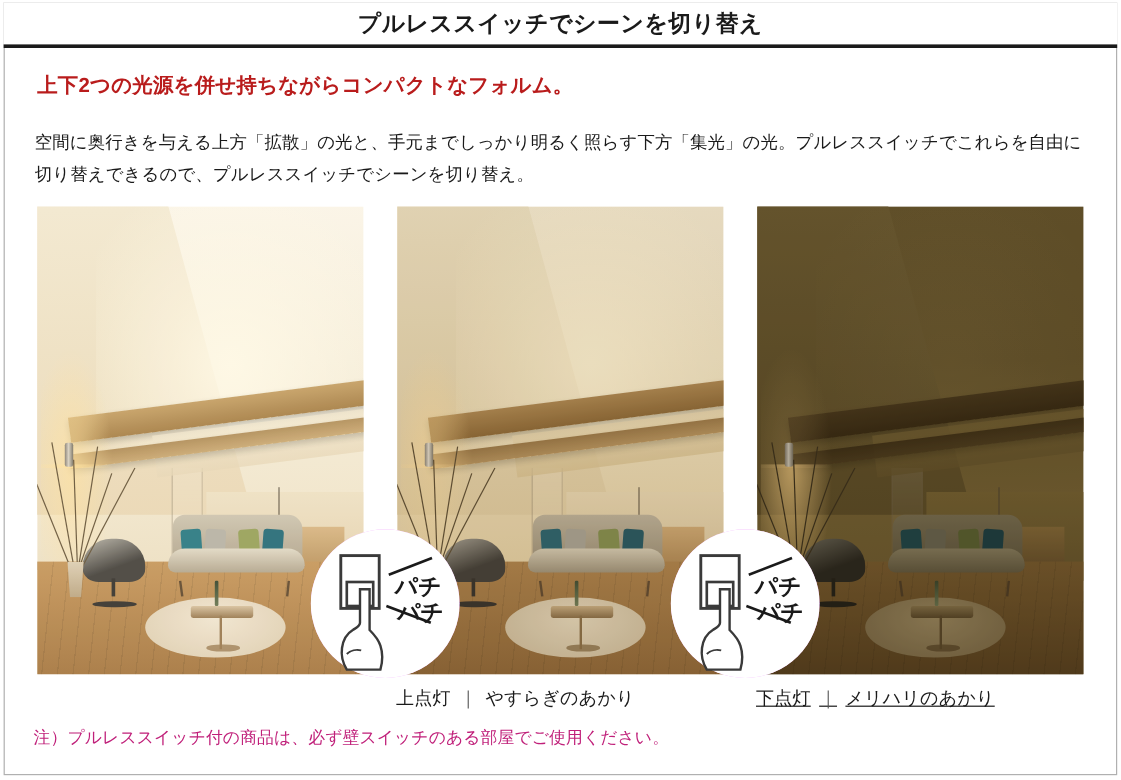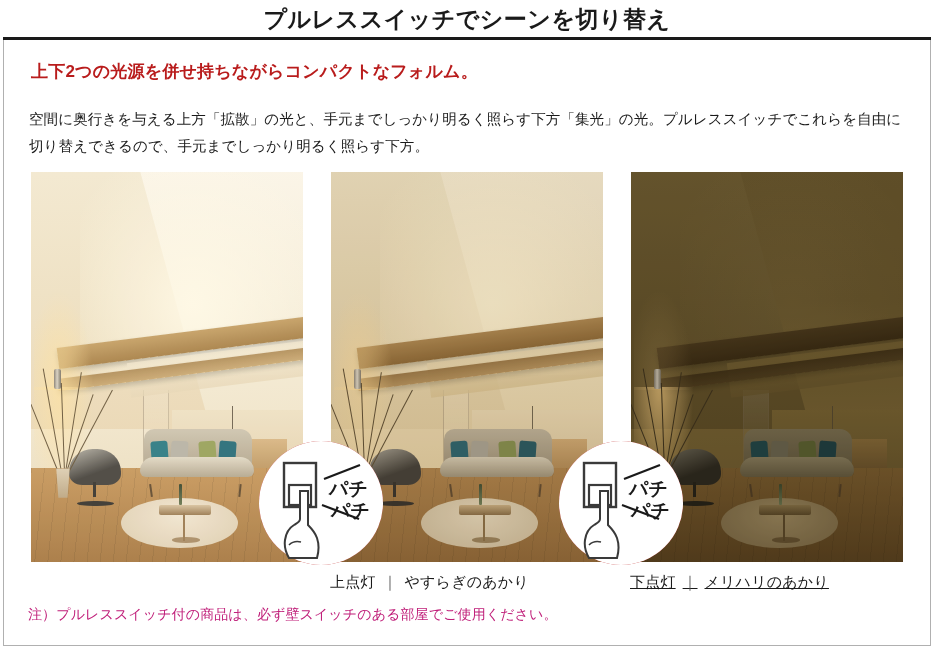--- a/index.html
+++ b/index.html
@@ -46,7 +46,7 @@
     justify-content: center;
   }
   .header-title {
-    font-size: 23px;
+    font-size: 19px;
     font-weight: 700;
     color: #1a1a1a;
     letter-spacing: 0.5px;

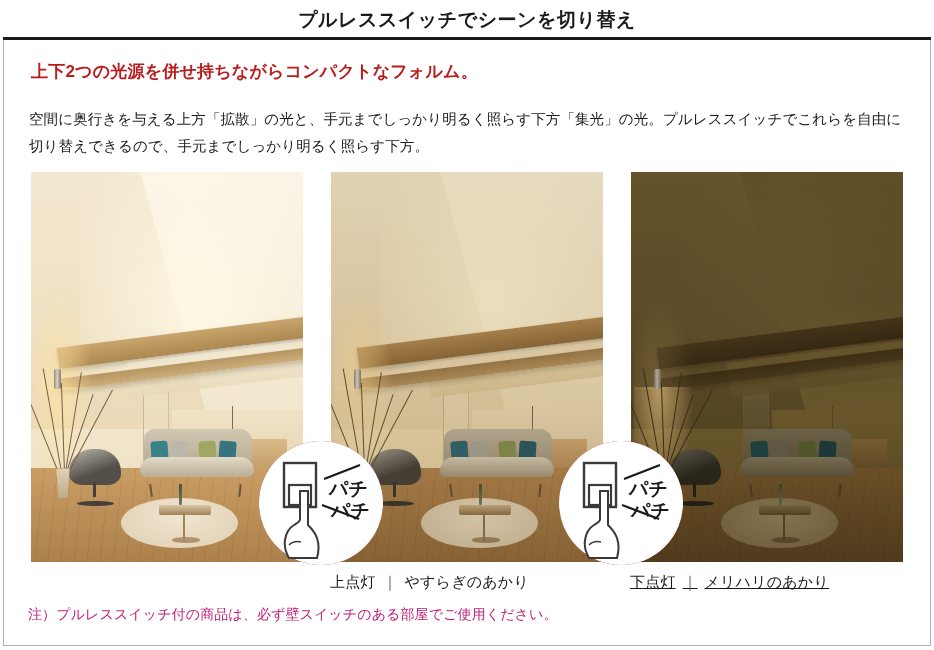--- a/index.html
+++ b/index.html
@@ -427,7 +427,7 @@
 
   <div class="desc">
     <span class="line">空間に奥行きを与える上方「拡散」の光と、手元までしっかり明るく照らす下方「集光」の光。プルレススイッチでこれらを自由に</span>
-    <span class="line">切り替えできるので、手元までしっかり明るく照らす下方。</span>
+    <span class="line">切り替えできるので、プルレススイッチでシーンを切り替え。</span>
   </div>
 
   <div class="panels">

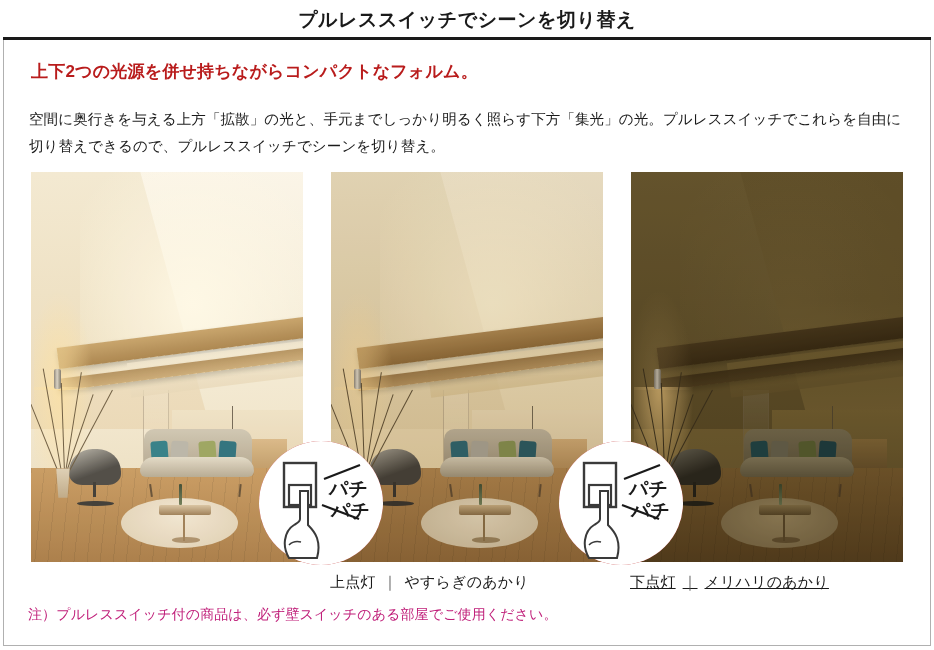--- a/index.html
+++ b/index.html
@@ -379,7 +379,7 @@
     width: 124px;
     height: 124px;
     border-radius: 50%;
-    background: #b91c1c;
+    background: #f0abfc;
     z-index: 5;
   }
   .badge-1 { left: 259px; top: 441px; }

